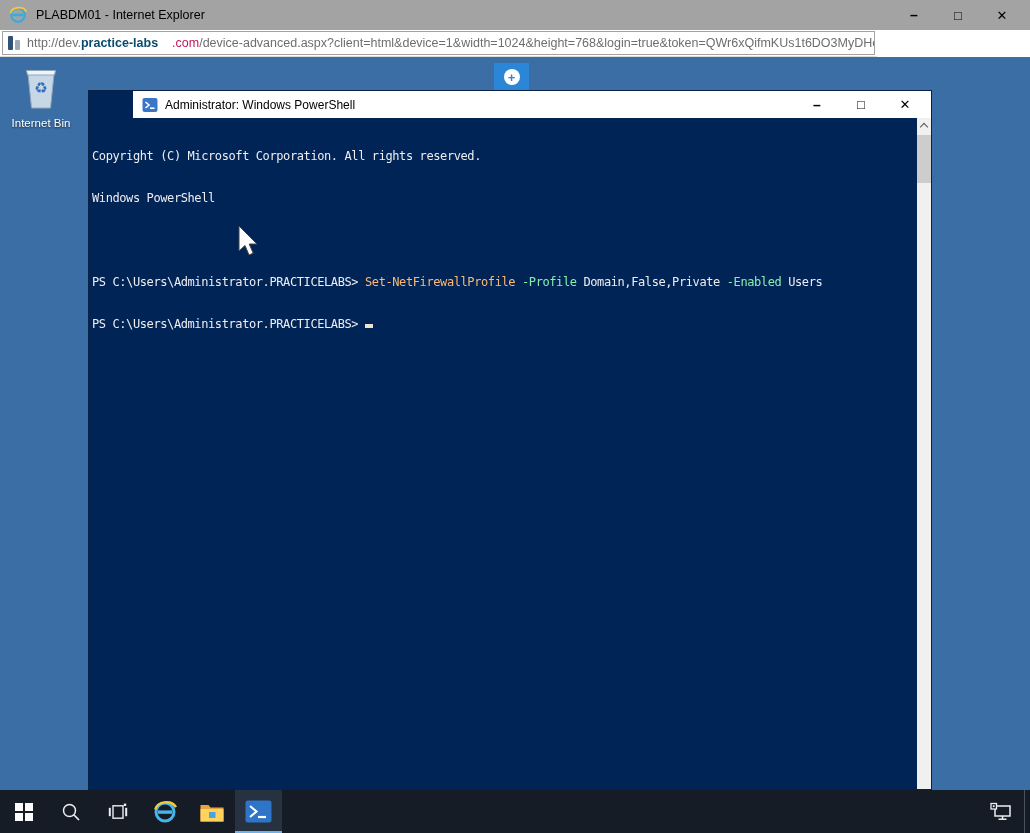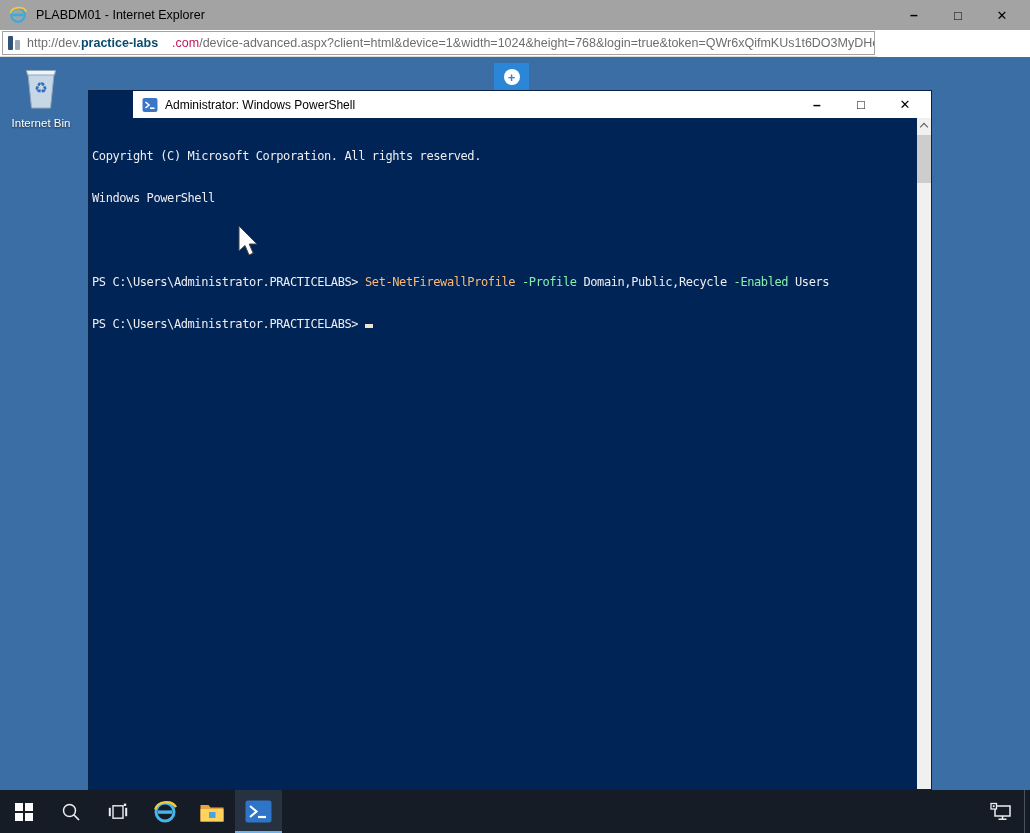--- a/index.html
+++ b/index.html
@@ -155,7 +155,7 @@
         <div class="cline"><span>Copyright (C) Microsoft Corporation. All rights reserved.</span></div>
         <div class="cline"><span>Windows PowerShell</span></div>
         <div class="cline"></div>
-        <div class="cline"><span>PS C:\Users\Administrator.PRACTICELABS&gt; </span><span class="cmd">Set-NetFirewallProfile</span><span class="prm"> -Profile</span><span> Domain,Public,Recycle</span><span class="prm"> -Enabled</span><span> Users</span></div>
+        <div class="cline"><span>PS C:\Users\Administrator.PRACTICELABS&gt; </span><span class="cmd">Set-NetFirewallProfile</span><span class="prm"> -Profile</span><span> Domain,False,Private</span><span class="prm"> -Enabled</span><span> Users</span></div>
         <div class="cline"><span>PS C:\Users\Administrator.PRACTICELABS&gt; </span><span class="caret"></span></div>
       </div>
 

